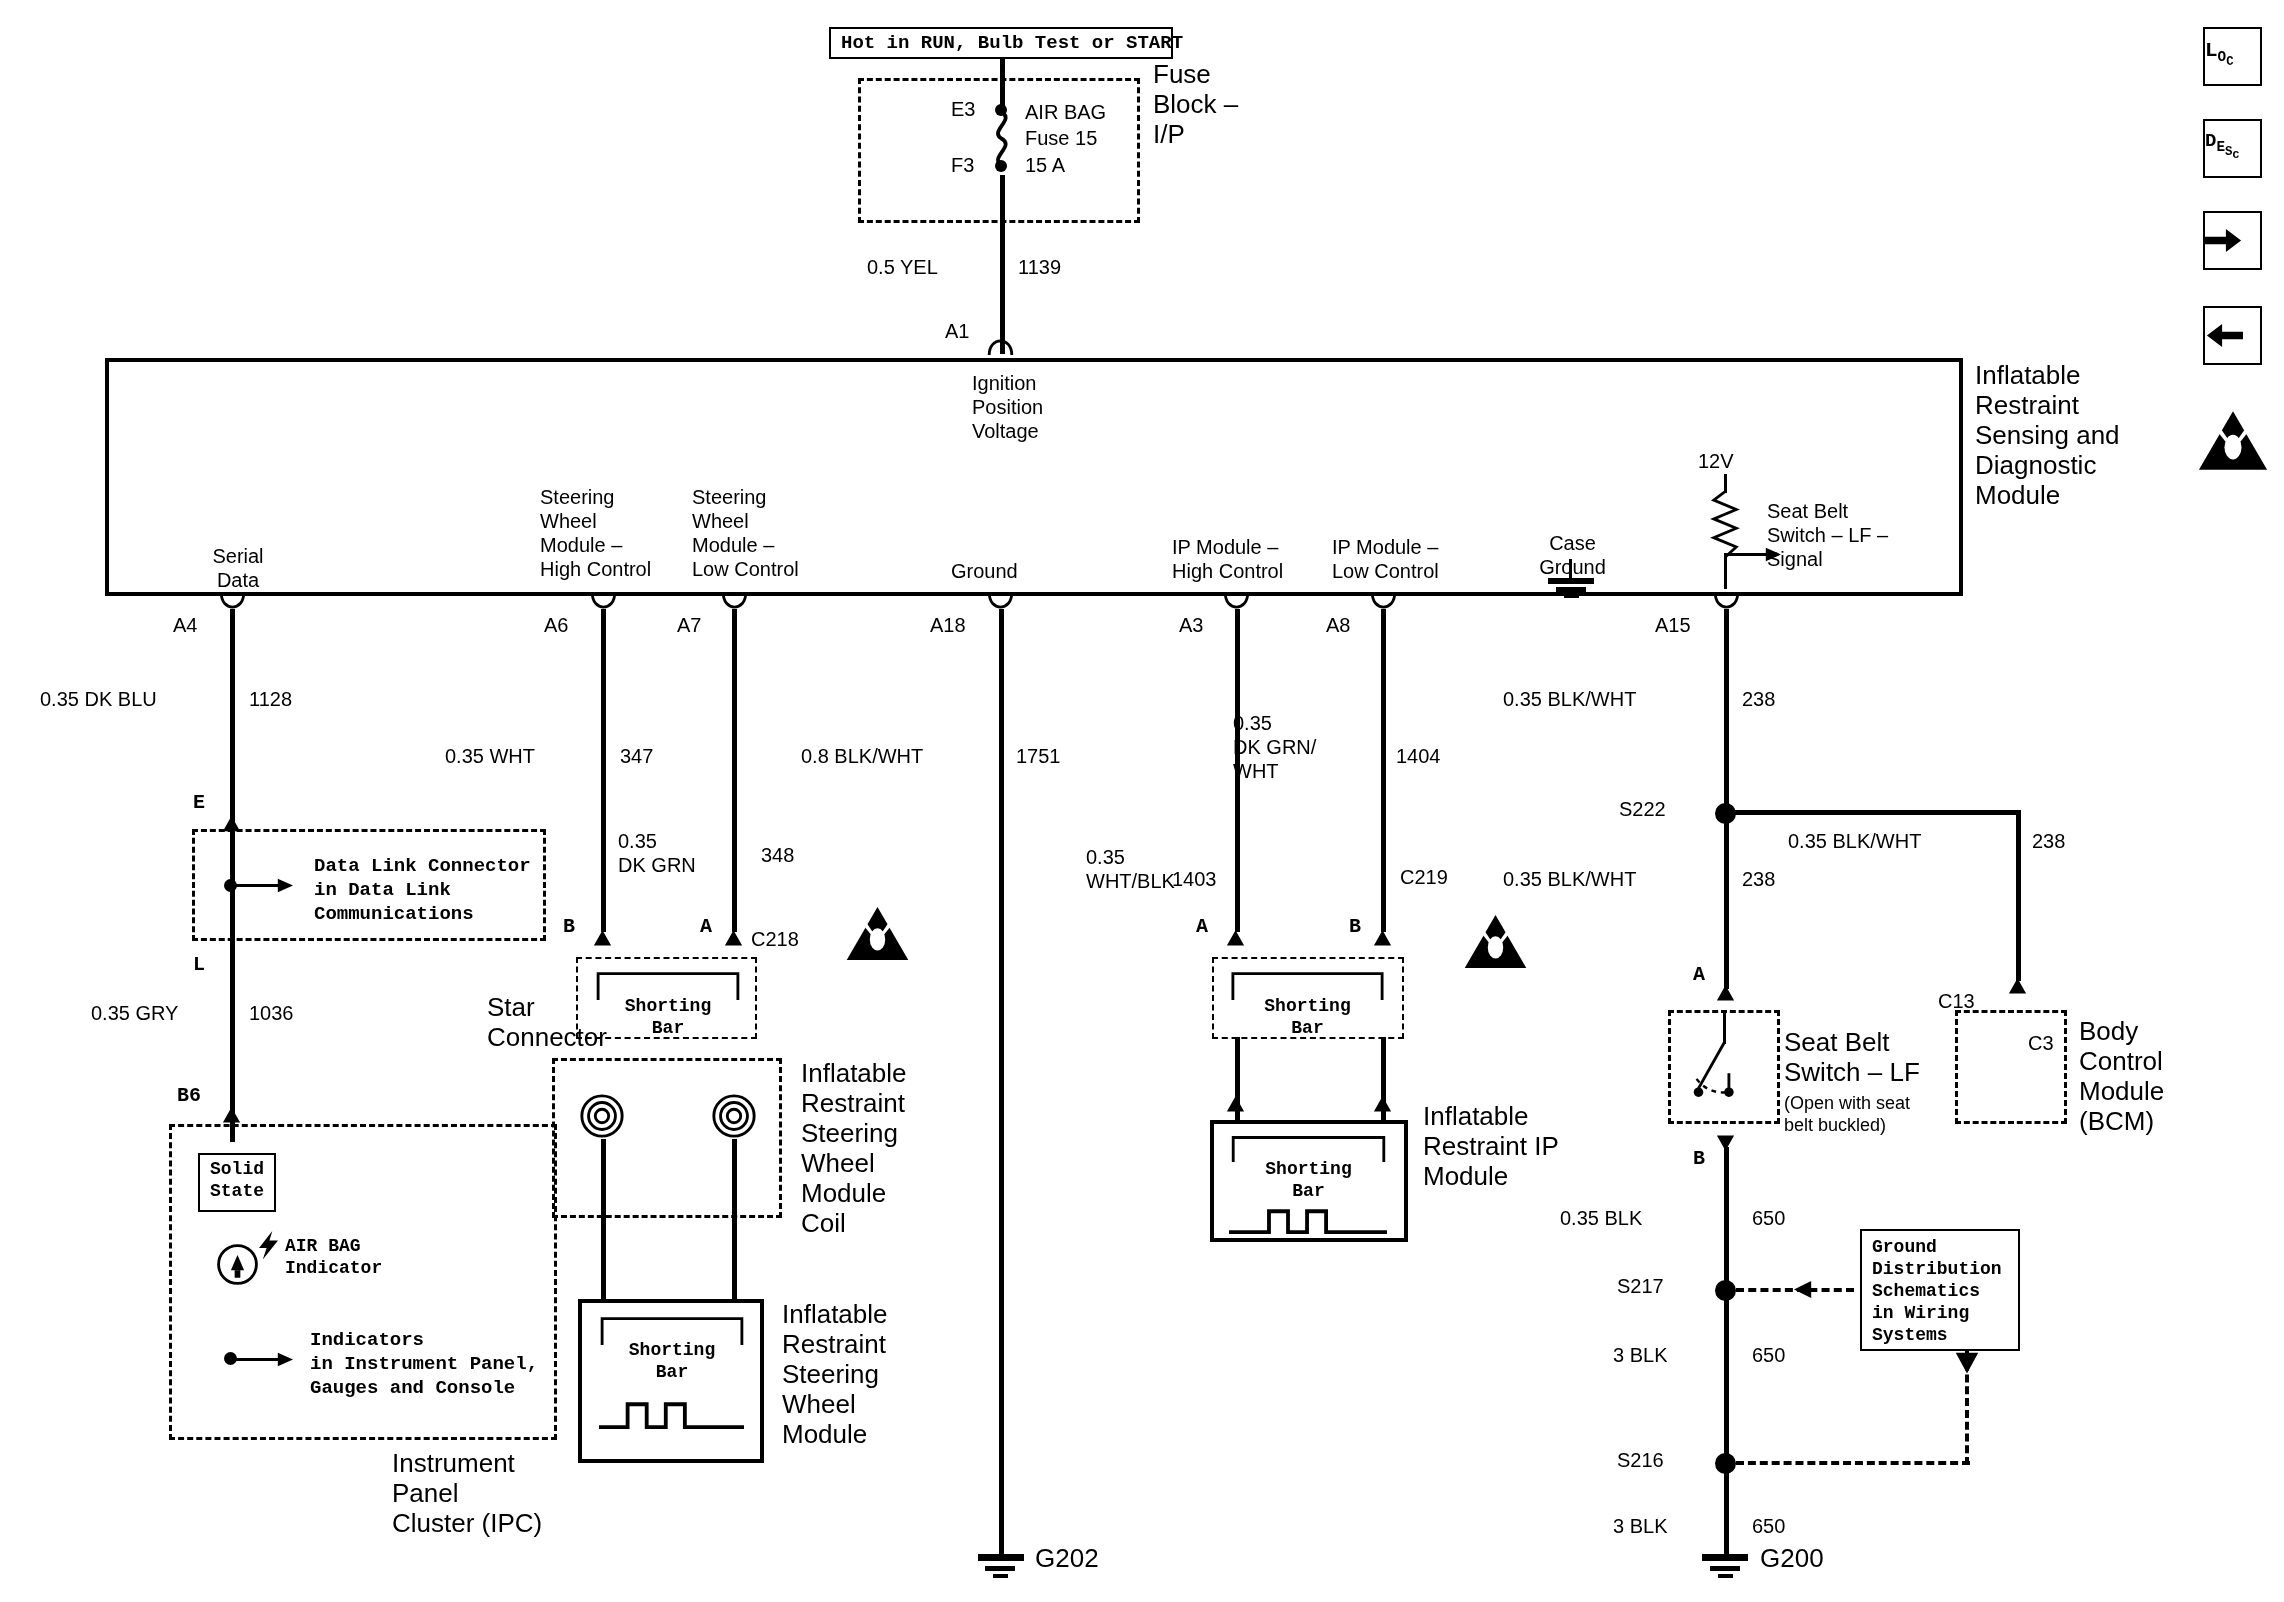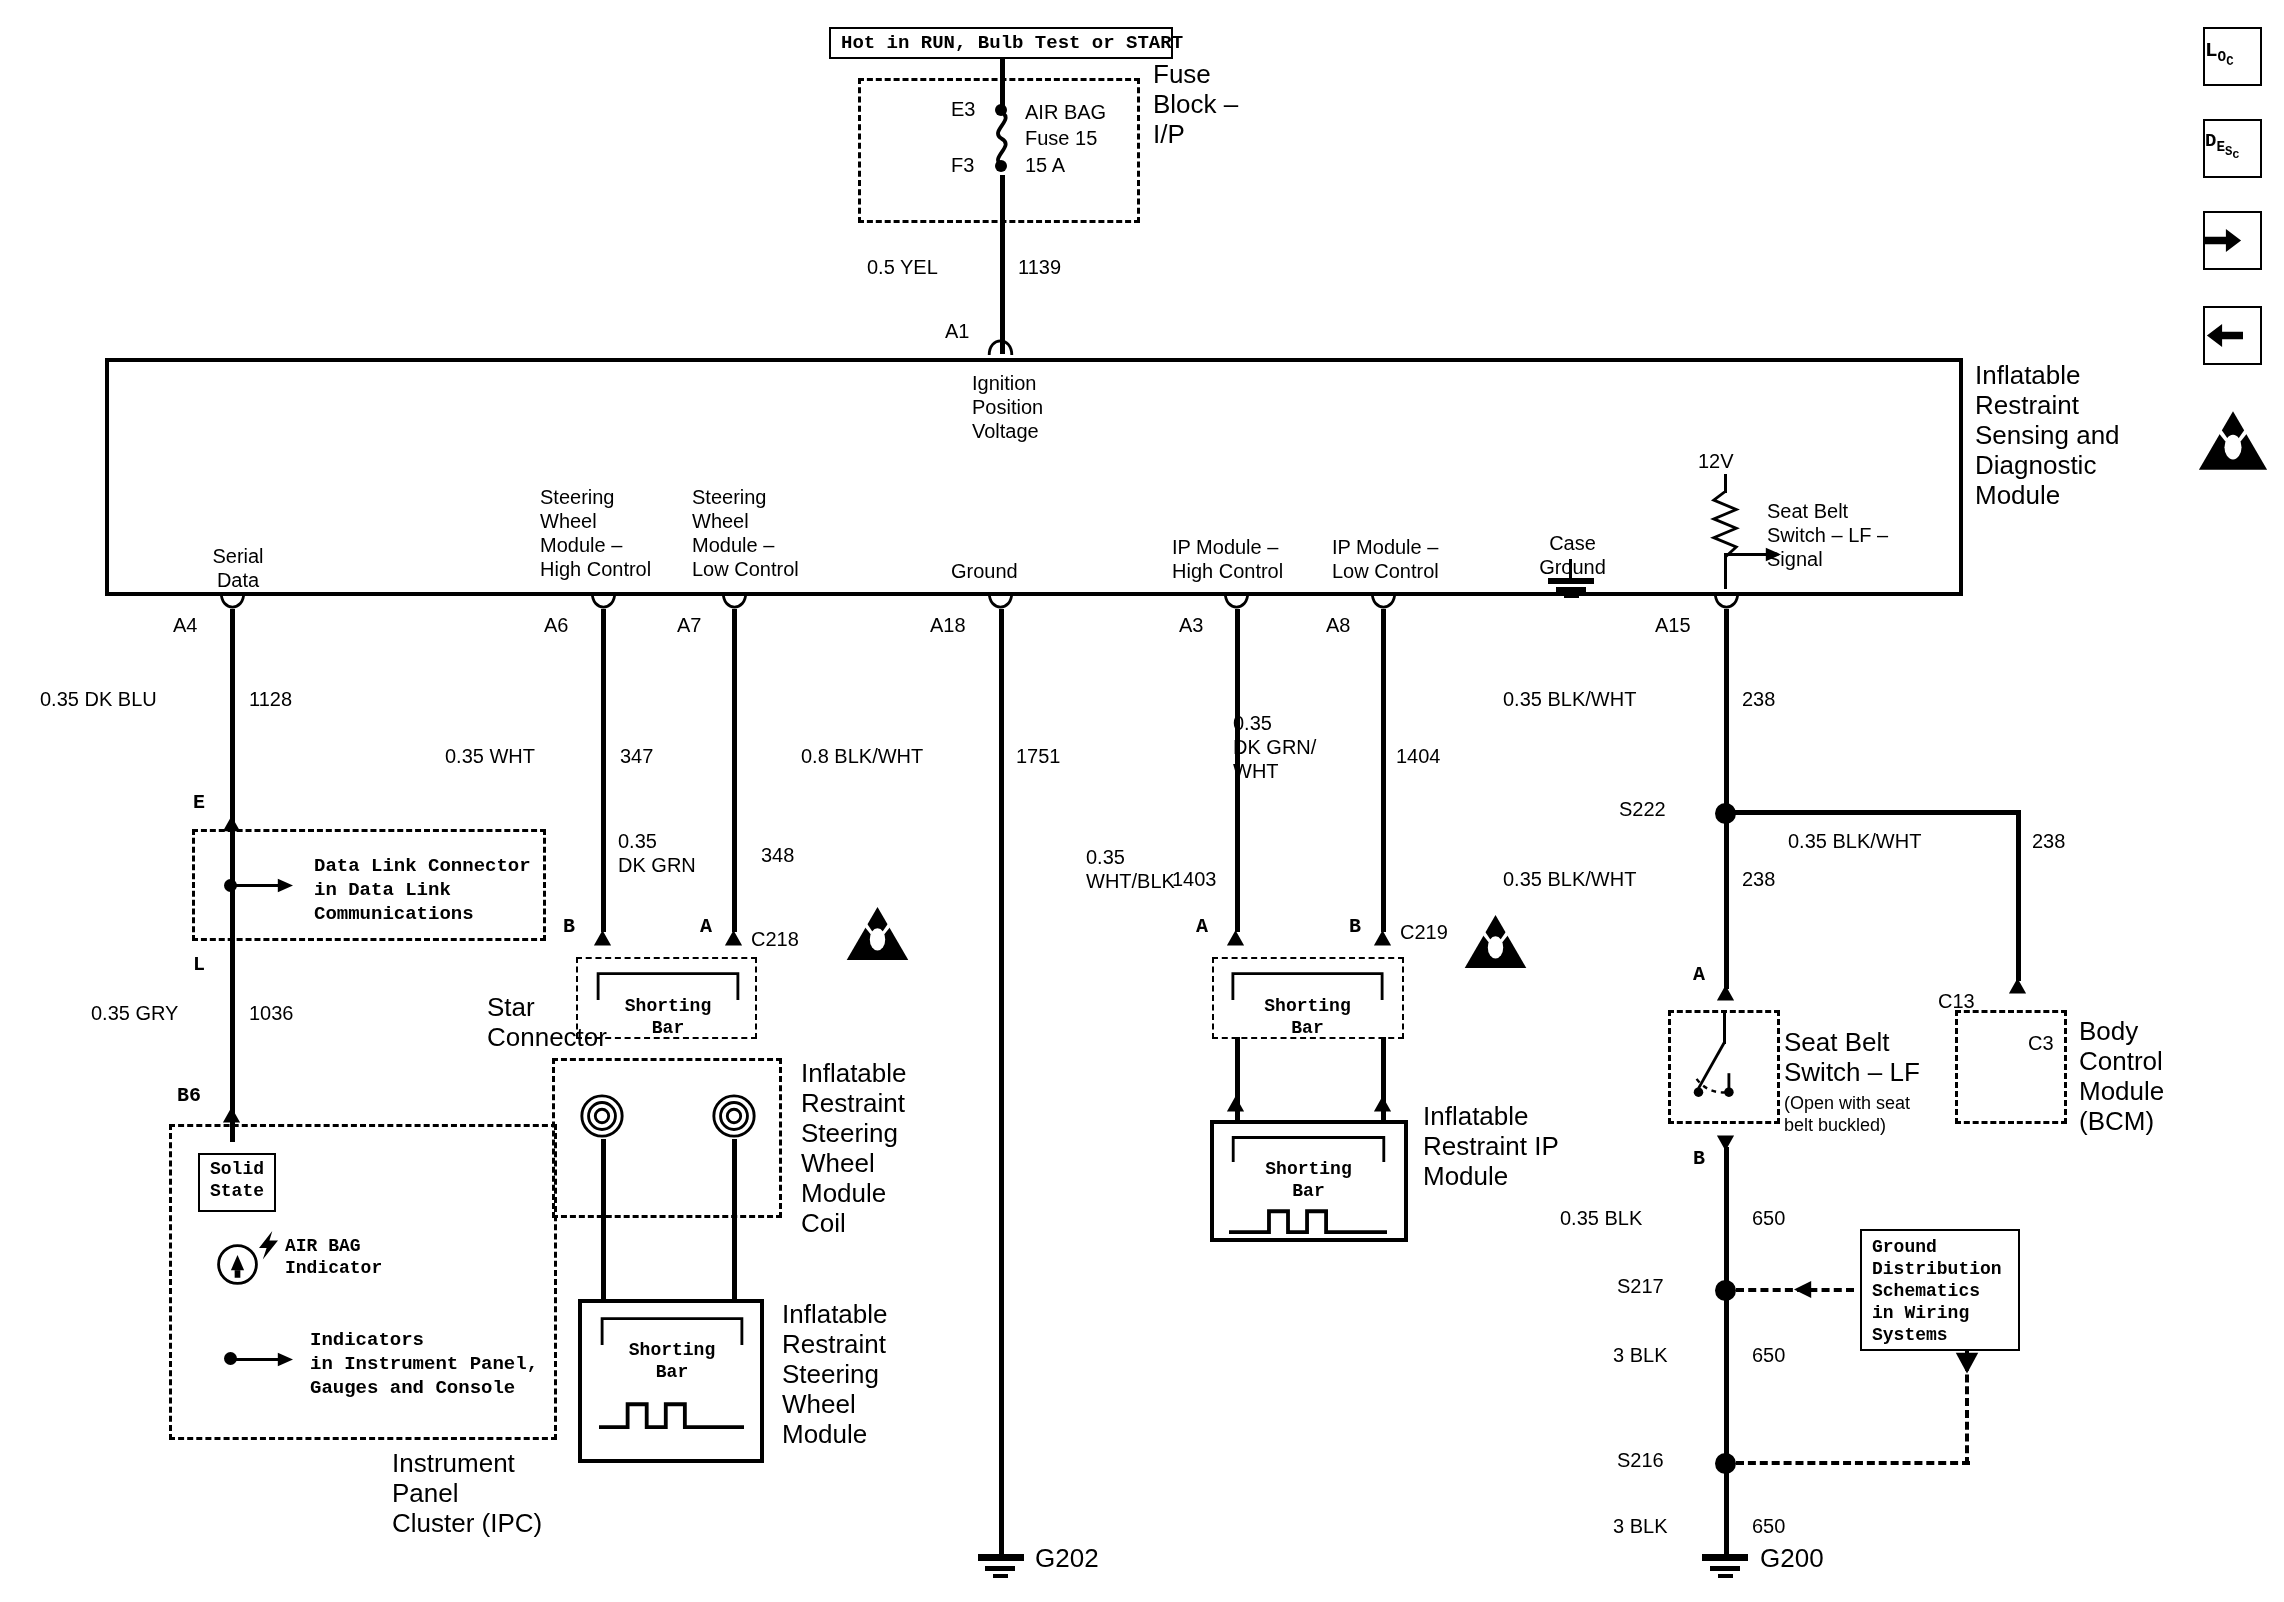--- a/index.html
+++ b/index.html
@@ -315,7 +315,7 @@
 
 <div class="txt b" style="left:1196px;top:915px;">A</div>
 <div class="txt b" style="left:1349px;top:915px;">B</div>
-<div class="txt" style="left:1400px;top:920px;">C219</div>
+<div class="txt" style="left:1400px;top:865px;">C219</div>
 <div class="abs" style="left:1463px;top:913px;">
   <svg width="65" height="57" viewBox="0 0 76 66">
     <polygon points="38,2 74,64 2,64" fill="#000"></polygon>

